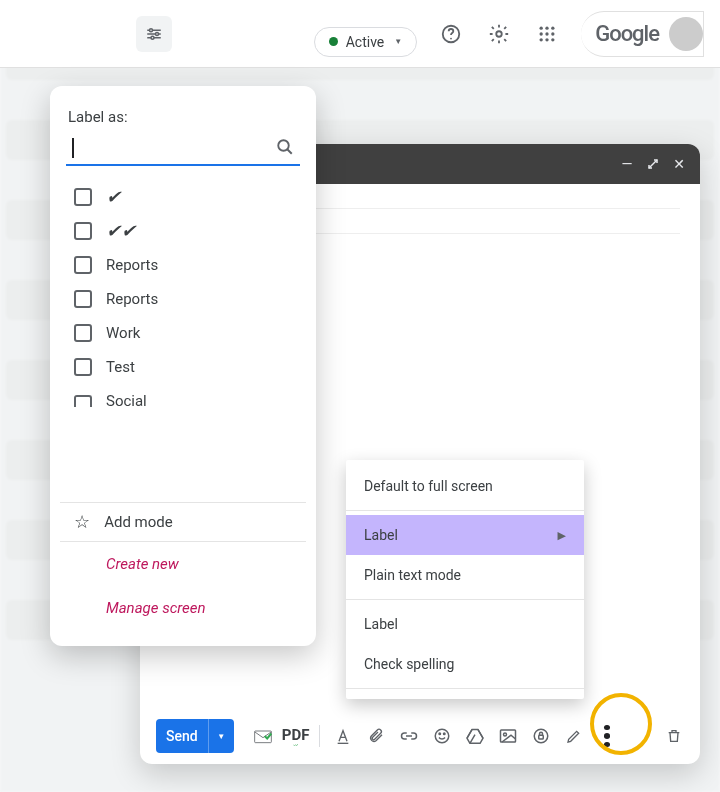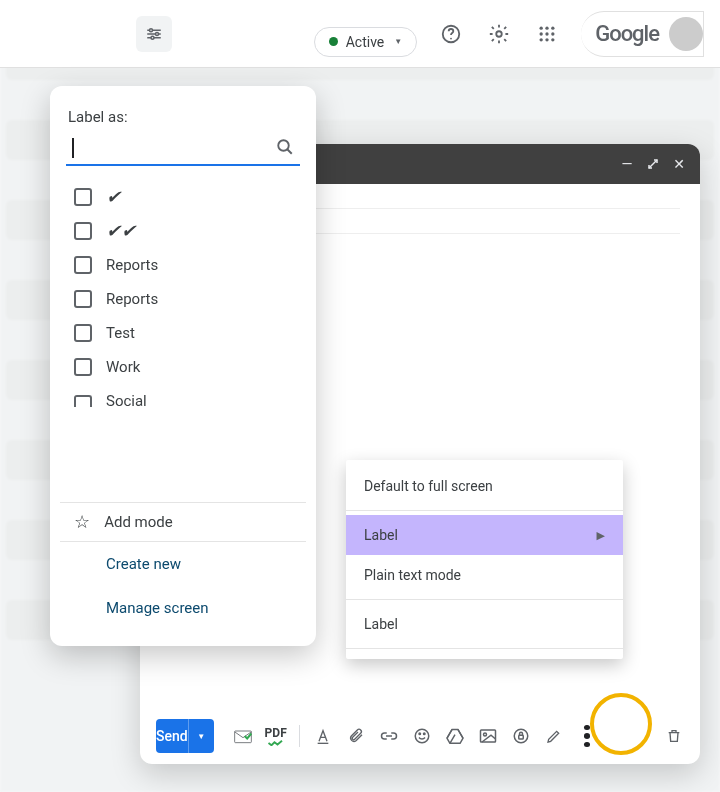--- a/index.html
+++ b/index.html
@@ -272,11 +272,11 @@
       </div>
     <div class="lp-row">
         <span class="cb"></span>
+        <span>Work</span>
+      </div>
+    <div class="lp-row">
+        <span class="cb"></span>
         <span>Test</span>
-      </div>
-    <div class="lp-row">
-        <span class="cb"></span>
-        <span>Work</span>
       </div>
     <div class="lp-row last">
         <span class="cb"></span>

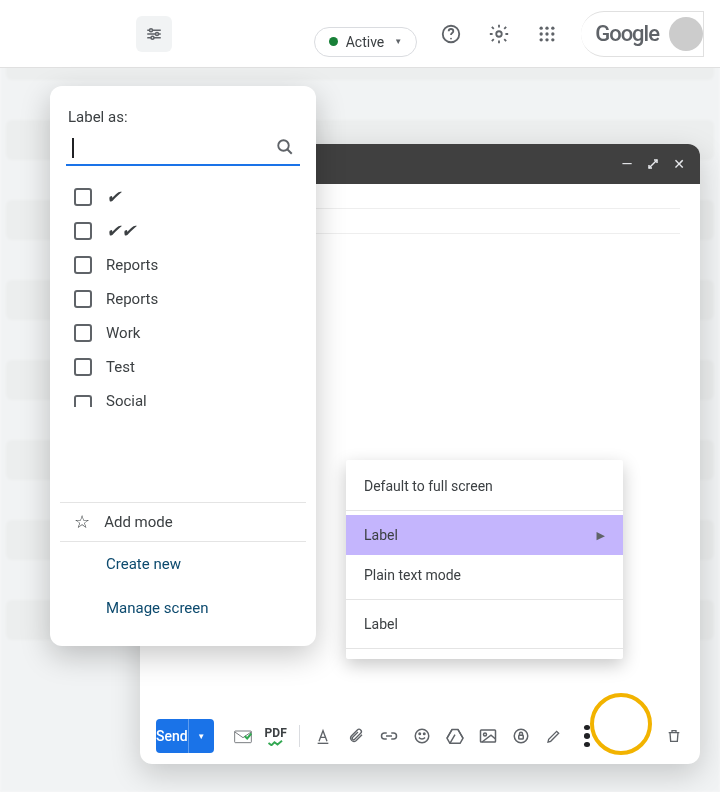--- a/index.html
+++ b/index.html
@@ -38,7 +38,7 @@
   .dots3 span{width:6px;height:6px;border-radius:50%;background:#202124;}
 
   
-  .more-menu{position:absolute;left:346px;top:460px;width:277px;background:#fff;border-radius:2px;box-shadow:0 6px 18px rgba(0,0,0,.22);padding:6px 0;font-size:14px;color:#3c4043;}
+  .more-menu{position:absolute;left:346px;top:460px;width:238px;background:#fff;border-radius:2px;box-shadow:0 6px 18px rgba(0,0,0,.22);padding:6px 0;font-size:14px;color:#3c4043;}
   .mm-item{padding:12px 18px;display:flex;align-items:center;justify-content:space-between;}
   .mm-item.hl{background:#c4b5fd;}
   .mm-sep{border:none;border-top:1px solid #e4e4e4;margin:4px 0;}

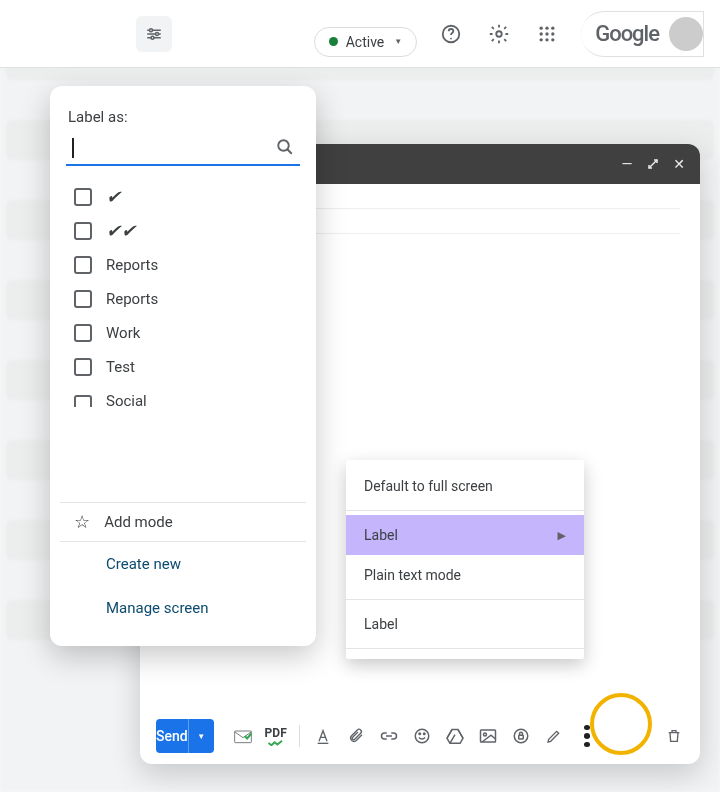--- a/index.html
+++ b/index.html
@@ -56,7 +56,7 @@
   .lp-row.last .cb{border-bottom:none;height:12px;border-radius:3px 3px 0 0;}
   .lp-star{display:flex;align-items:center;gap:14px;padding:10px 14px;font-size:15px;color:#3c4043;border-top:1px solid #e4e4e4;}
   .lp-bottom{border-top:1px solid #e4e4e4;}
-  .lp-btn{padding:13px 14px 13px 46px;font-size:15px;color:#0c4a6e;}
+  .lp-btn{padding:13px 14px 13px 46px;font-size:15px;color:#be185d;font-style:italic;}
   .check-single{font-size:18px;line-height:1;font-style:italic;}
   .star-ic{font-size:18px;line-height:1;}
 

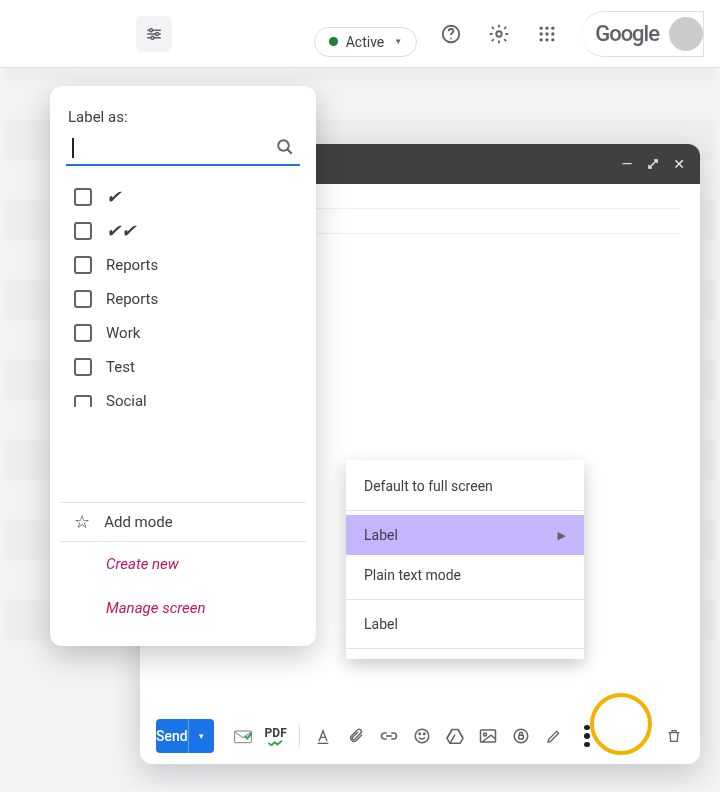--- a/index.html
+++ b/index.html
@@ -239,6 +239,9 @@
   <div class="mm-item">
       <span>Label</span>
     </div>
+  <div class="mm-item">
+      <span>Check spelling</span>
+    </div>
   <hr class="mm-sep">
 </div>
 

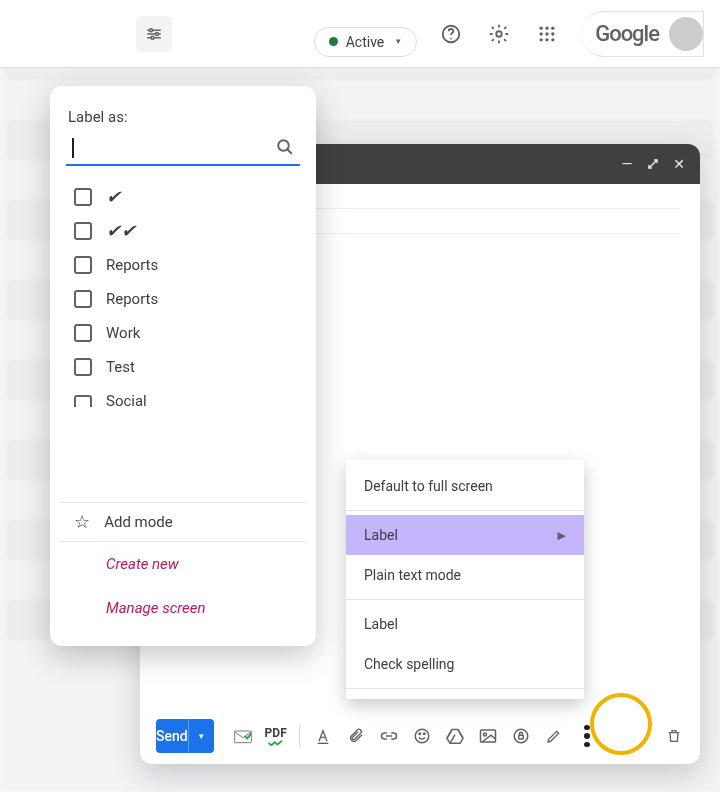--- a/index.html
+++ b/index.html
@@ -28,7 +28,7 @@
   .compose-body hr{border:none;border-top:1px solid #eee;margin:24px 20px;}
   .compose-toolbar{position:absolute;left:0;right:0;bottom:0;height:56px;display:flex;align-items:center;padding:0 16px;gap:13px;color:#5f6368;}
   .send-btn{display:flex;align-items:stretch;border-radius:4px;overflow:hidden;margin-right:6px;}
-  .send-main{background:#1a73e8;color:#fff;font-size:14px;font-weight:500;padding:9px 0;}
+  .send-main{background:#1a73e8;color:#fff;font-size:14px;font-weight:500;padding:9px 10px;}
   .send-drop{background:#1a73e8;width:26px;display:flex;align-items:center;justify-content:center;border-left:1px solid rgba(255,255,255,.3);}
   .tool{width:20px;height:20px;display:flex;align-items:center;justify-content:center;font-size:17px;color:#5f6368;}
   .trash{margin-left:auto;}

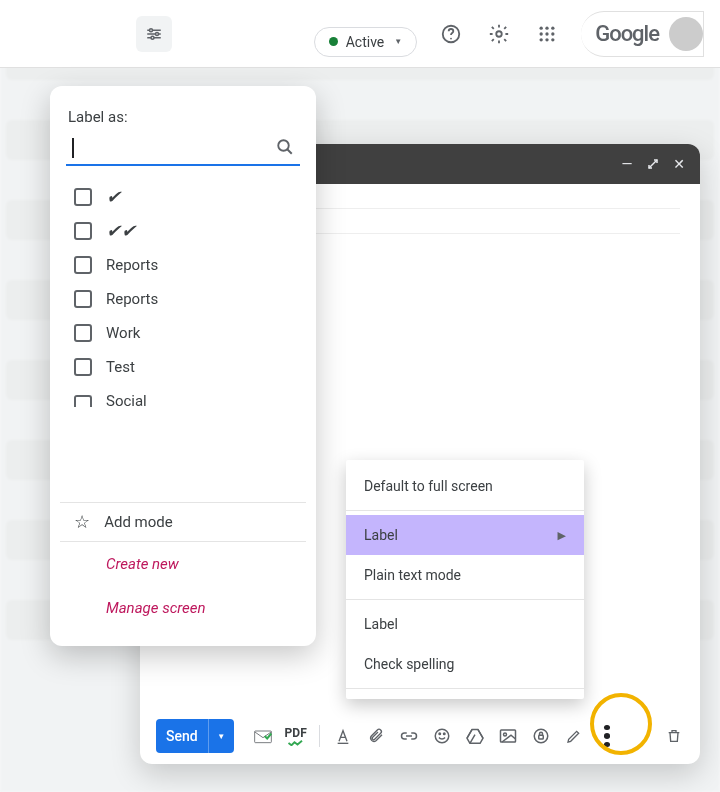--- a/index.html
+++ b/index.html
@@ -152,7 +152,7 @@
           <path d="M14 9l3 3 5-6" stroke="#34a853" stroke-width="2.5" fill="none"></path>
         </svg>
     </div>
-    <div class="tool" style="font-size:12px;font-weight:700;color:#3c4043;flex-direction:column">
+    <div class="tool" style="font-size:15px;font-weight:700;color:#3c4043;flex-direction:column">
       PDF<svg width="18" height="7" viewBox="0 0 24 8">
           <path d="M2 4l4 3 4-4 4 3 6-5" stroke="#34a853" stroke-width="2.5" fill="none"></path>
         </svg>

